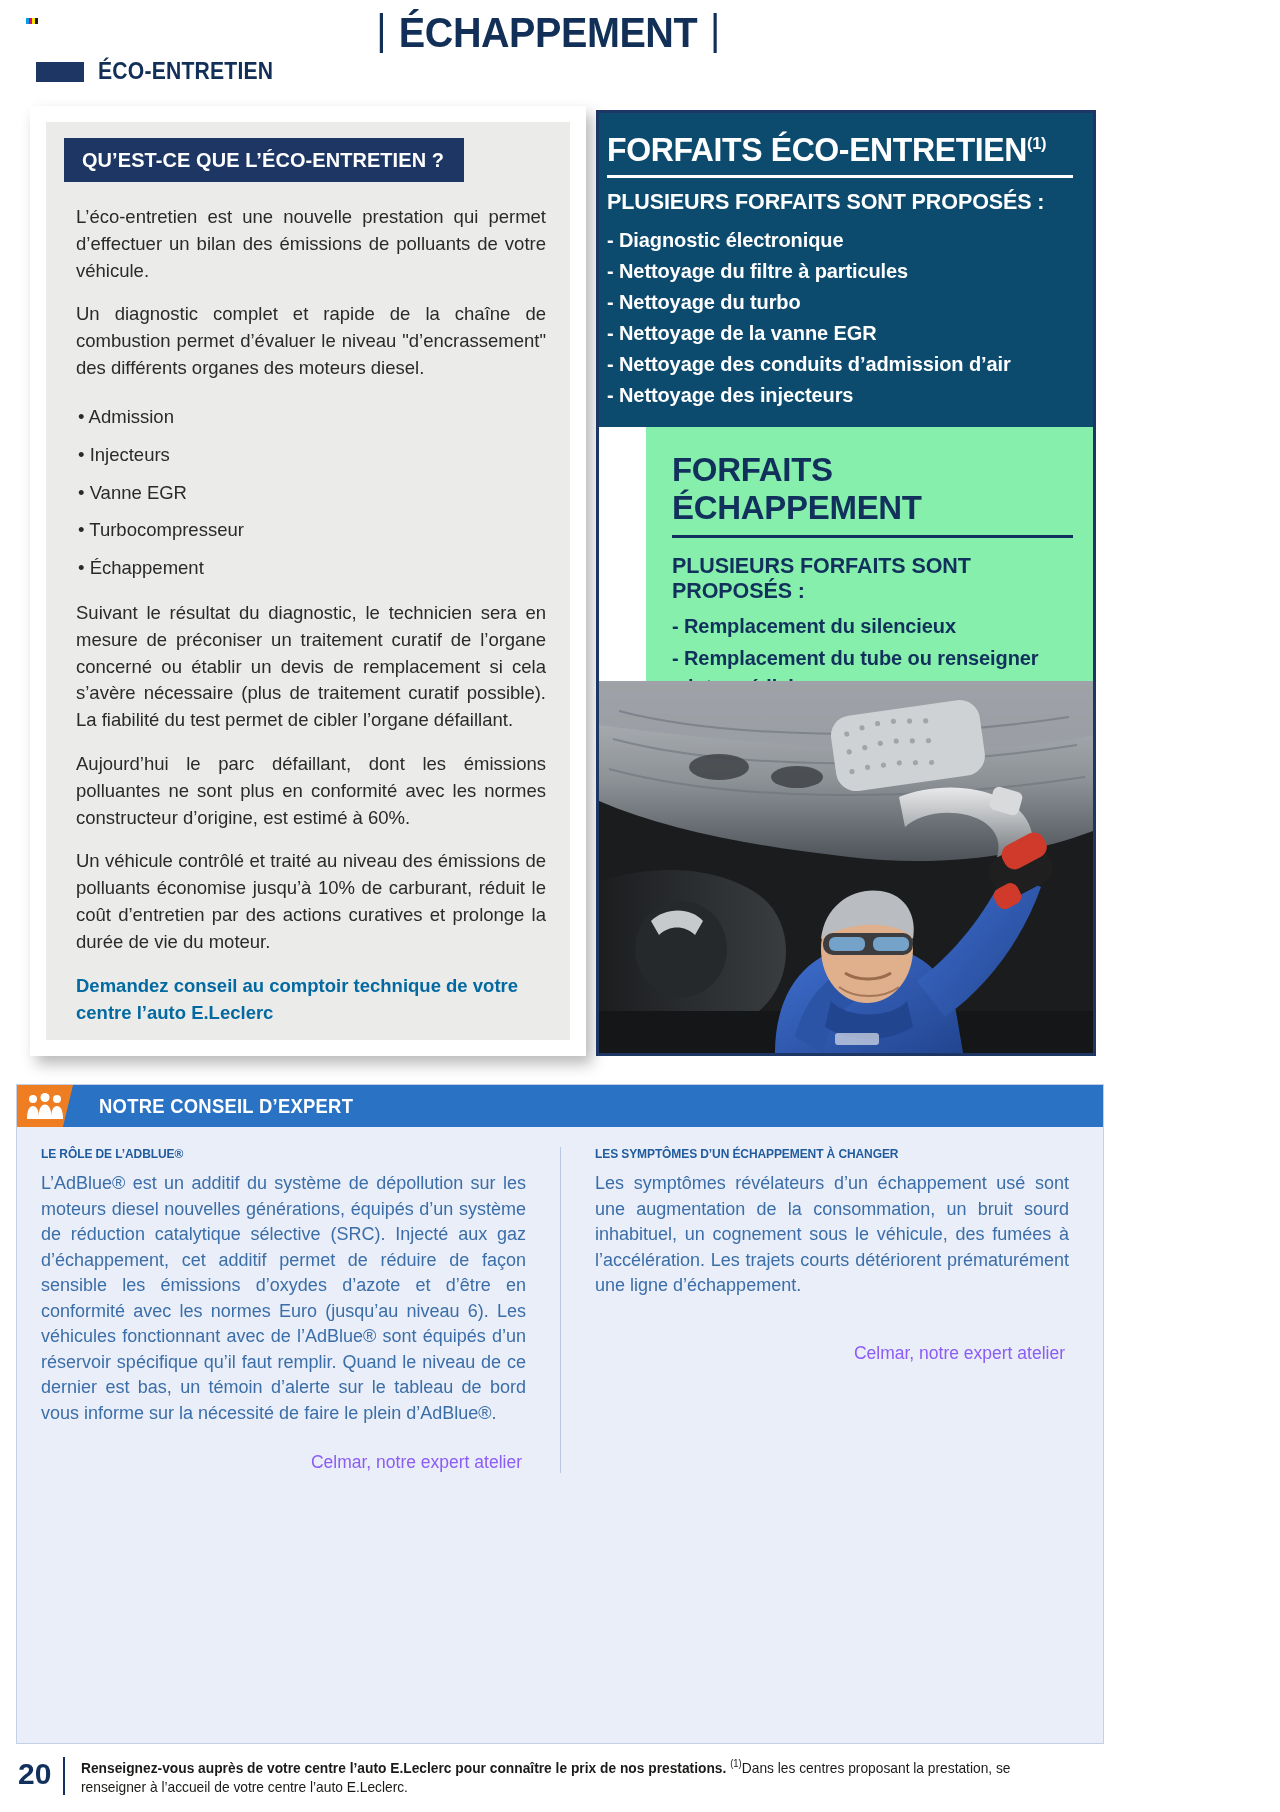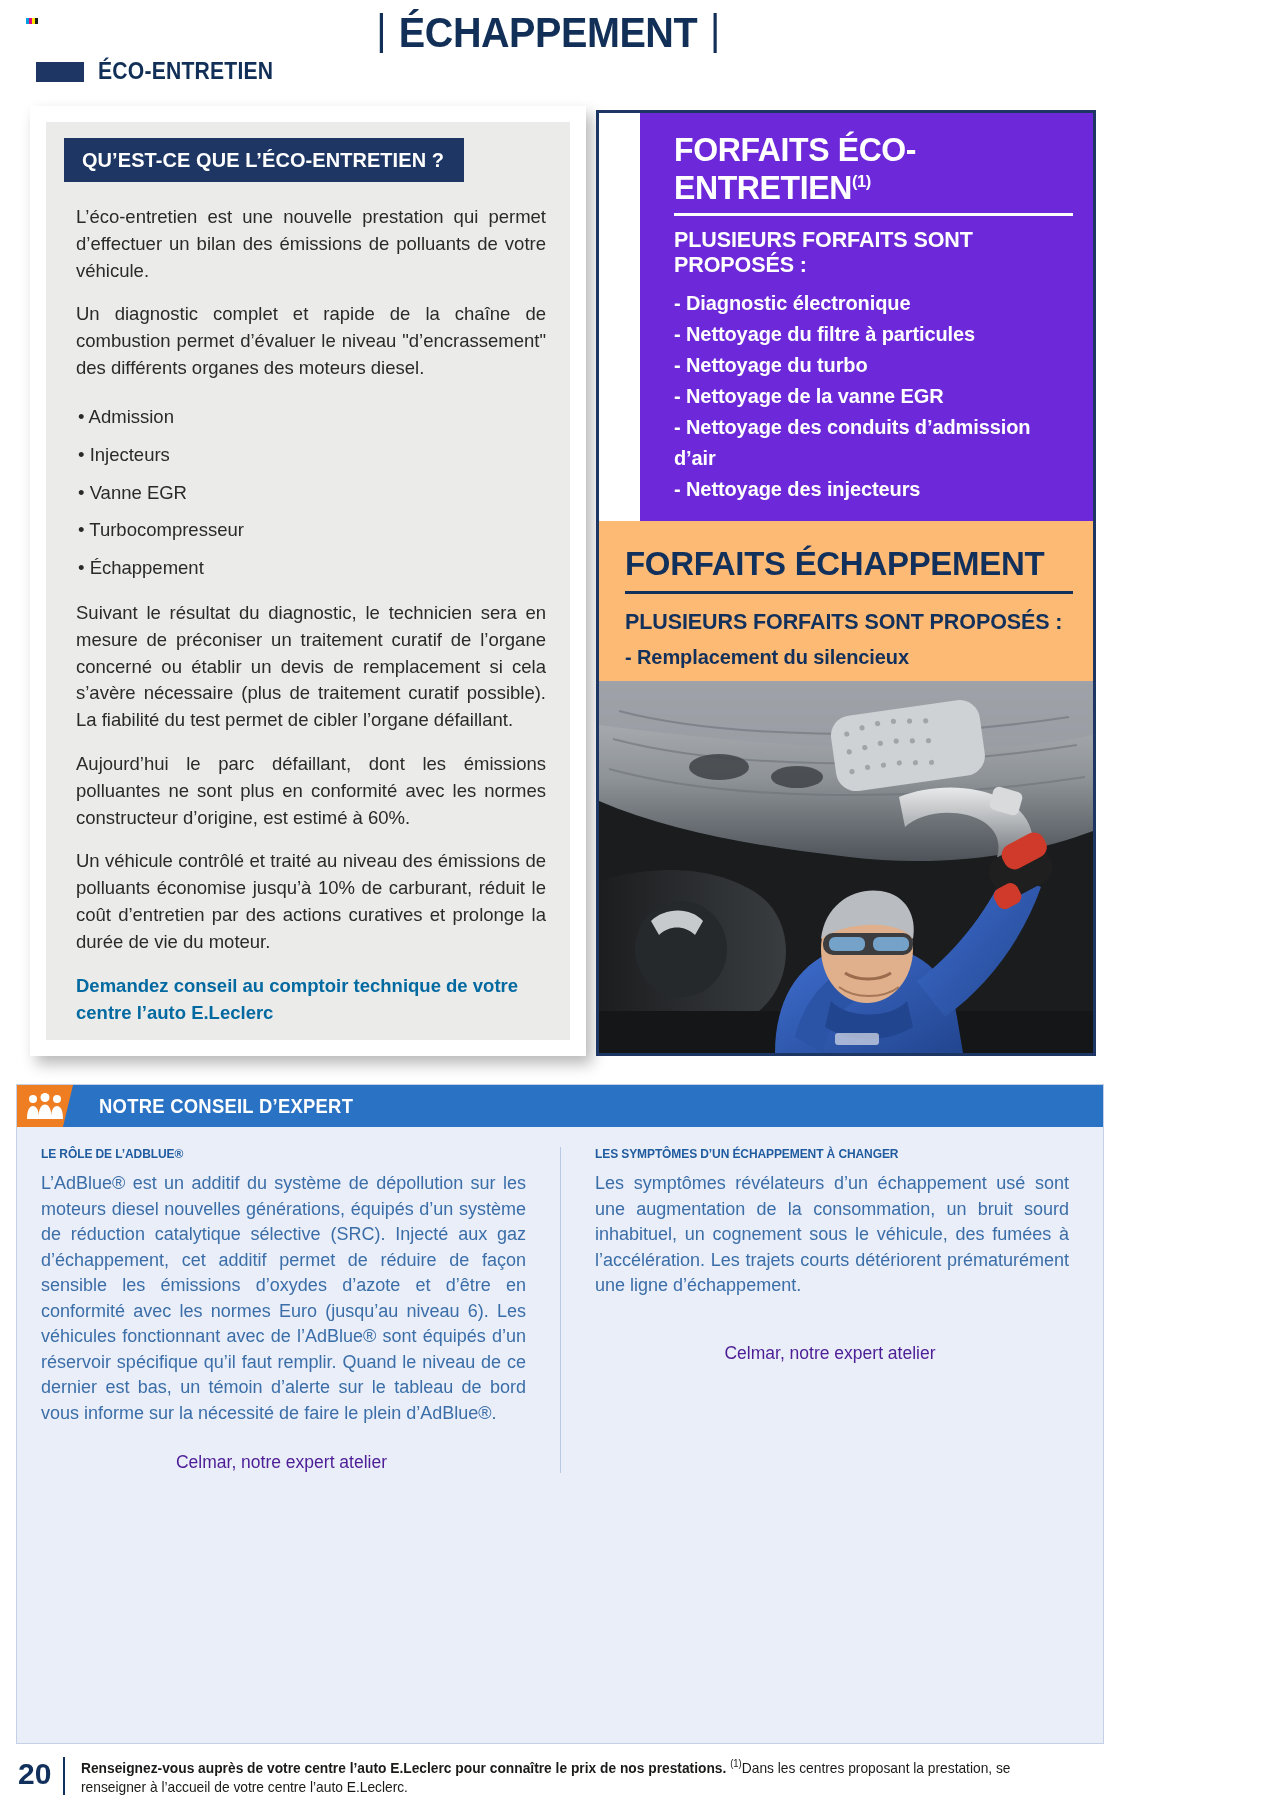--- a/index.html
+++ b/index.html
@@ -122,9 +122,8 @@
     border: 3px solid #1d3664;
   }
   .forfaits-eco {
-    background: #6d28d9;
-    padding: 18px 20px 16px 34px;
-    margin-left: 41px;
+    background: #0c4a6e;
+    padding: 18px 20px 16px 8px;
   }
   .fe-title {
     color: #ffffff;

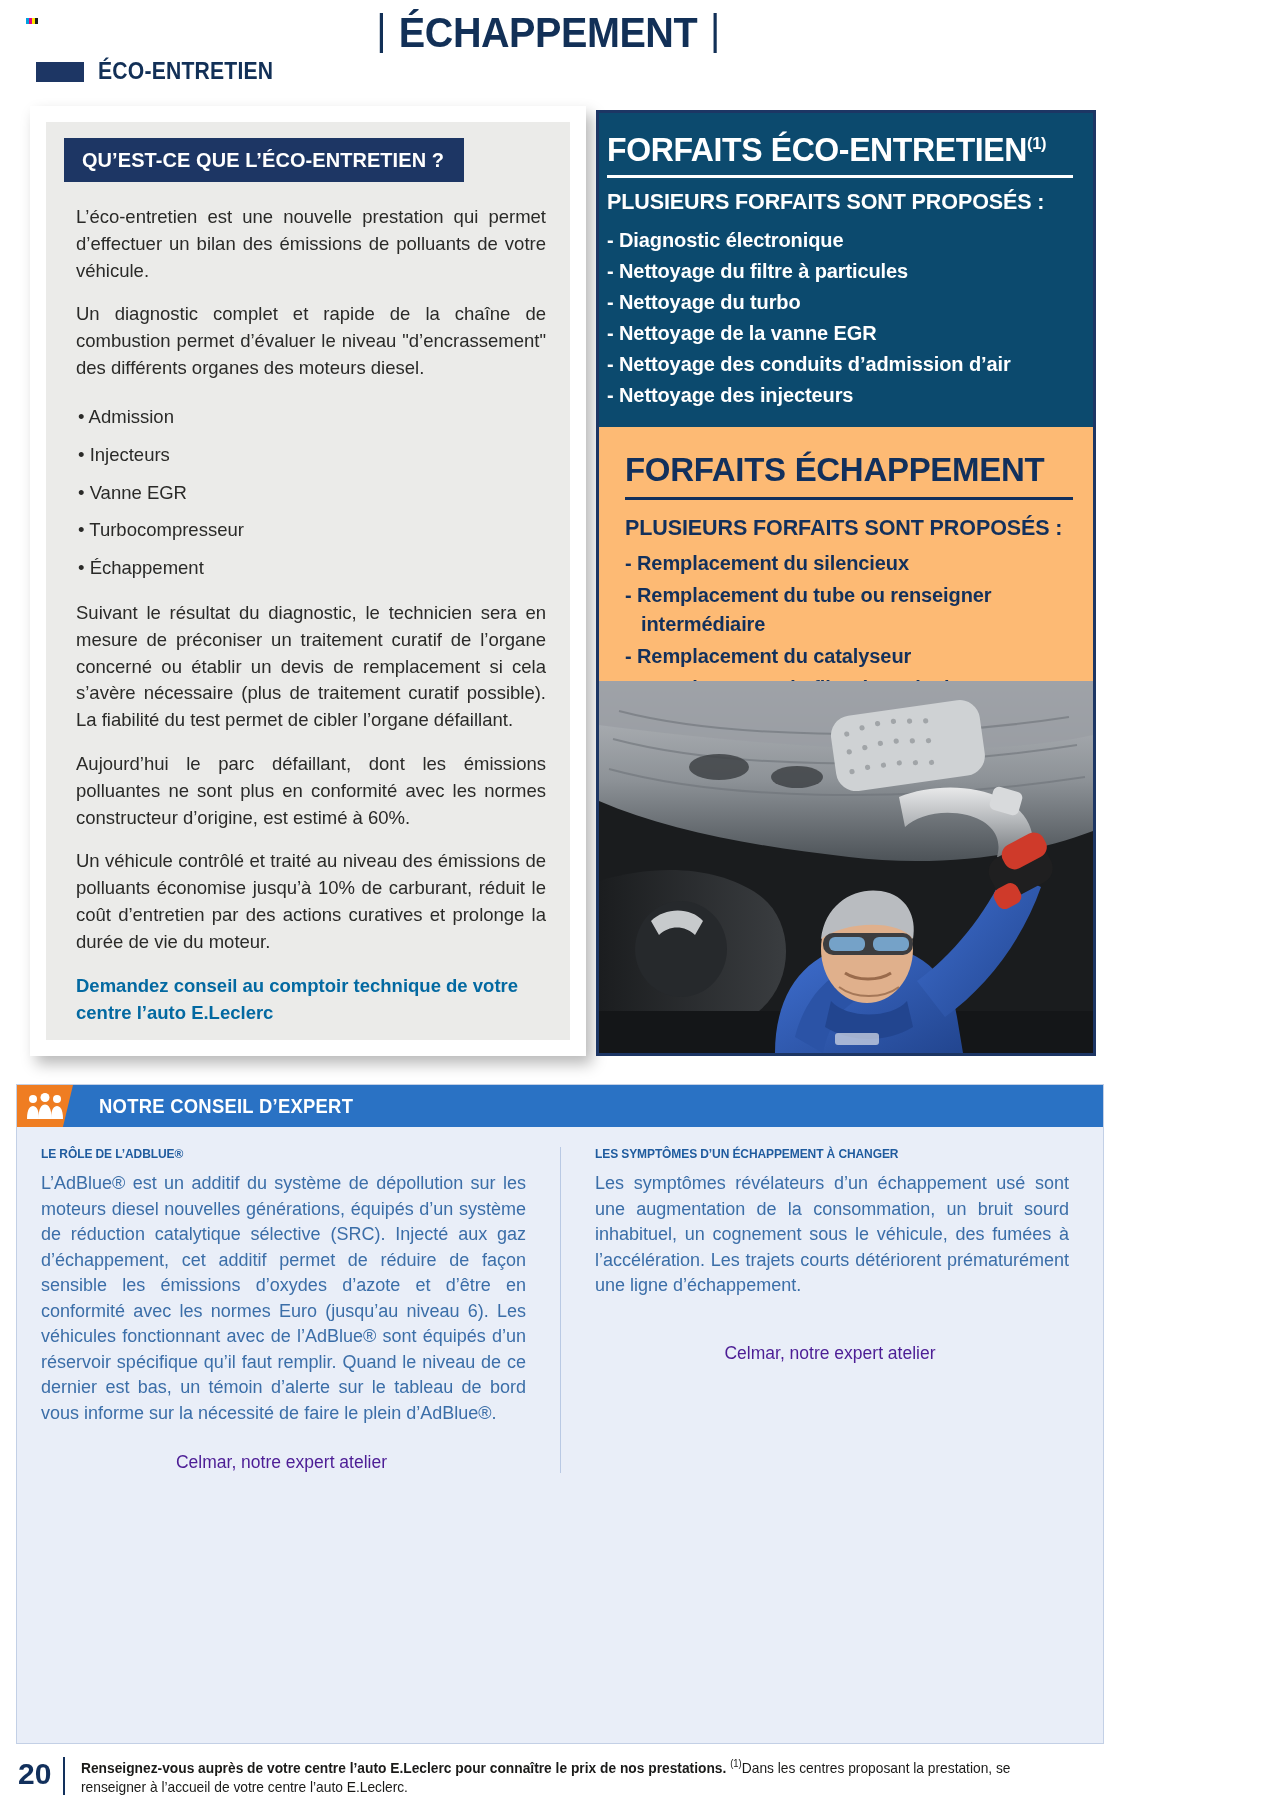--- a/index.html
+++ b/index.html
@@ -153,8 +153,9 @@
   }
 
   .forfaits-ech {
-    background: #fdba74;
+    background: #86efac;
     padding: 24px 20px 18px 26px;
+    margin-left: 47px;
   }
   .fx-title {
     color: #12305c;

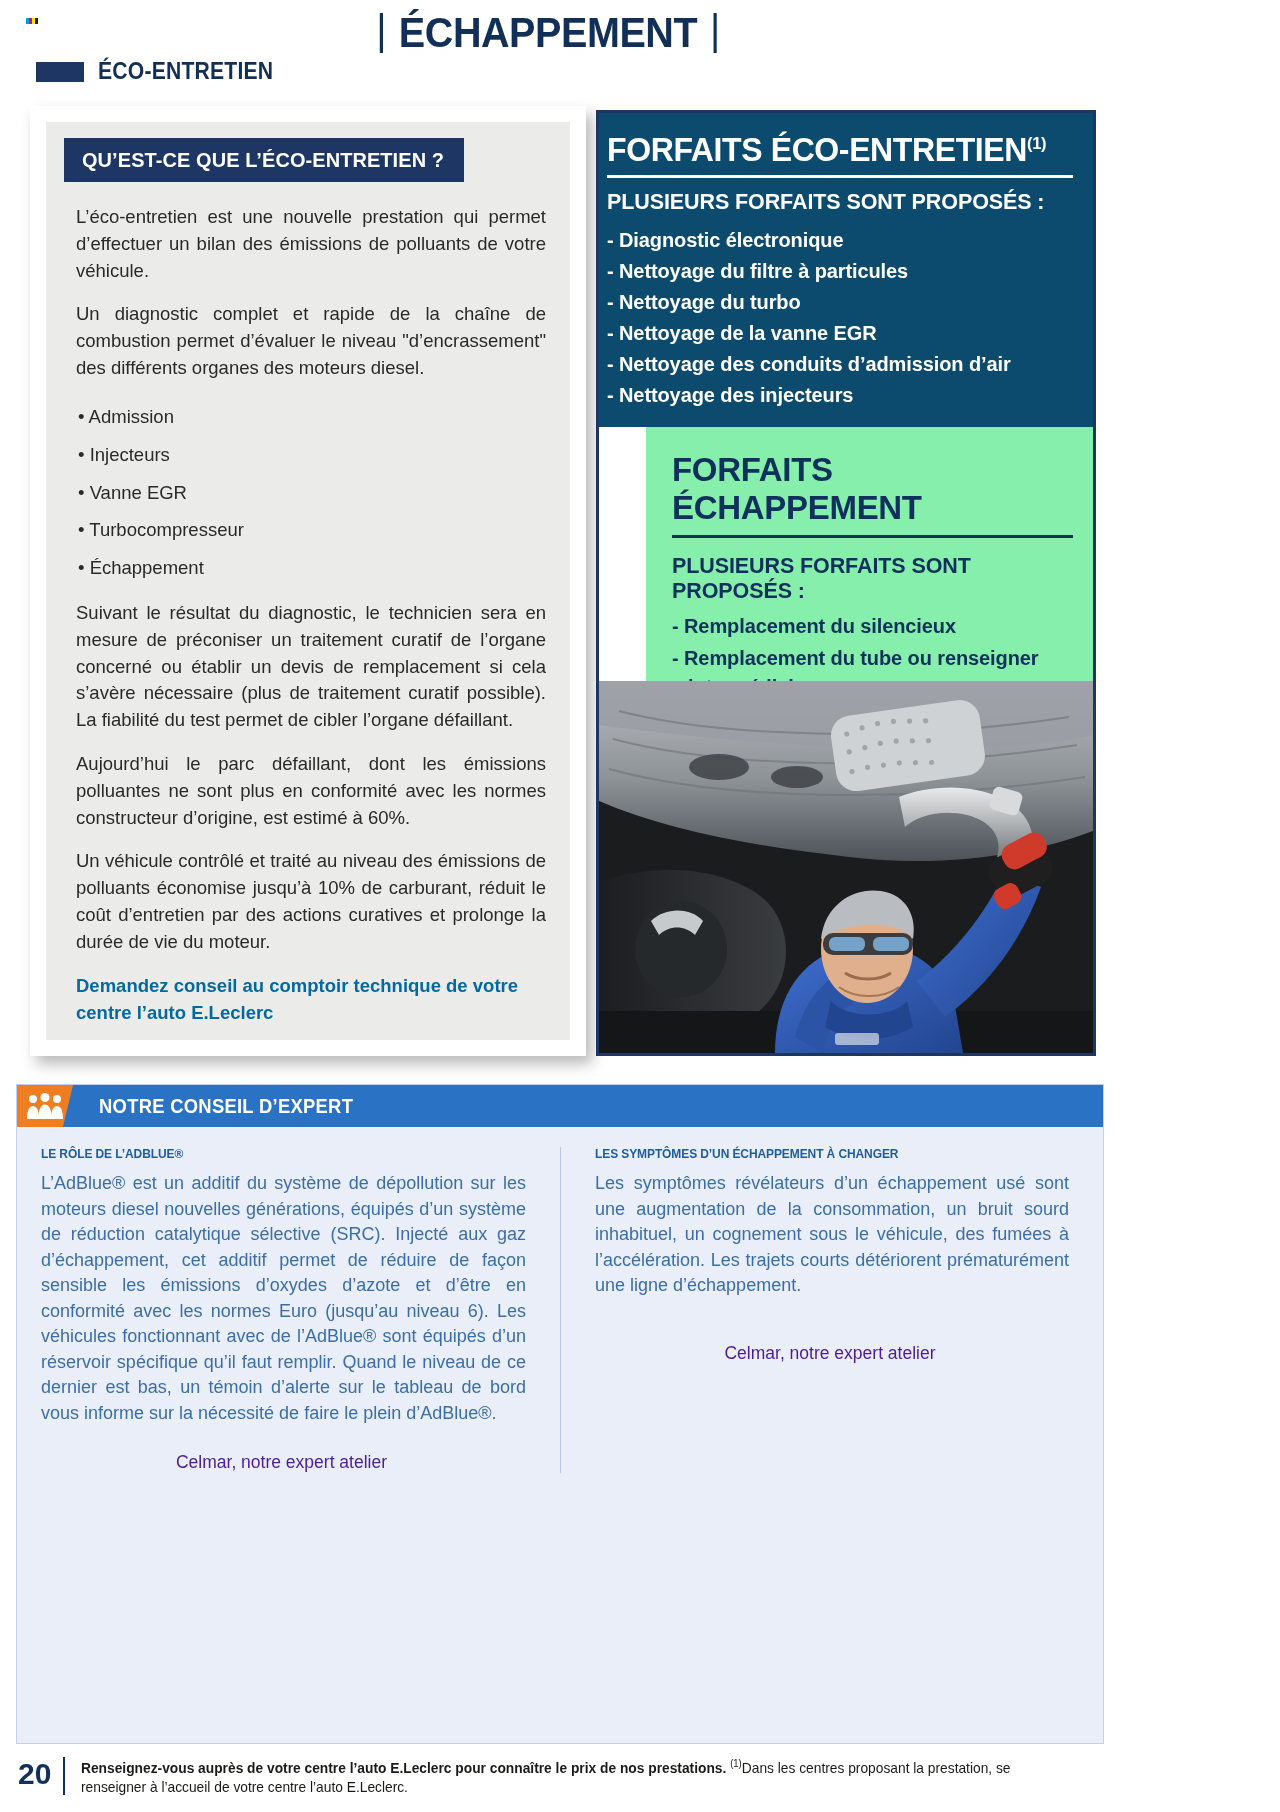--- a/index.html
+++ b/index.html
@@ -244,9 +244,9 @@
     margin-bottom: 0;
   }
   .signature {
-    color: #4c1d95;
+    color: #8b5cf6;
     font-size: 17.5px;
-    text-align: center;
+    text-align: right;
     margin-top: 26px;
     padding-right: 4px;
   }

